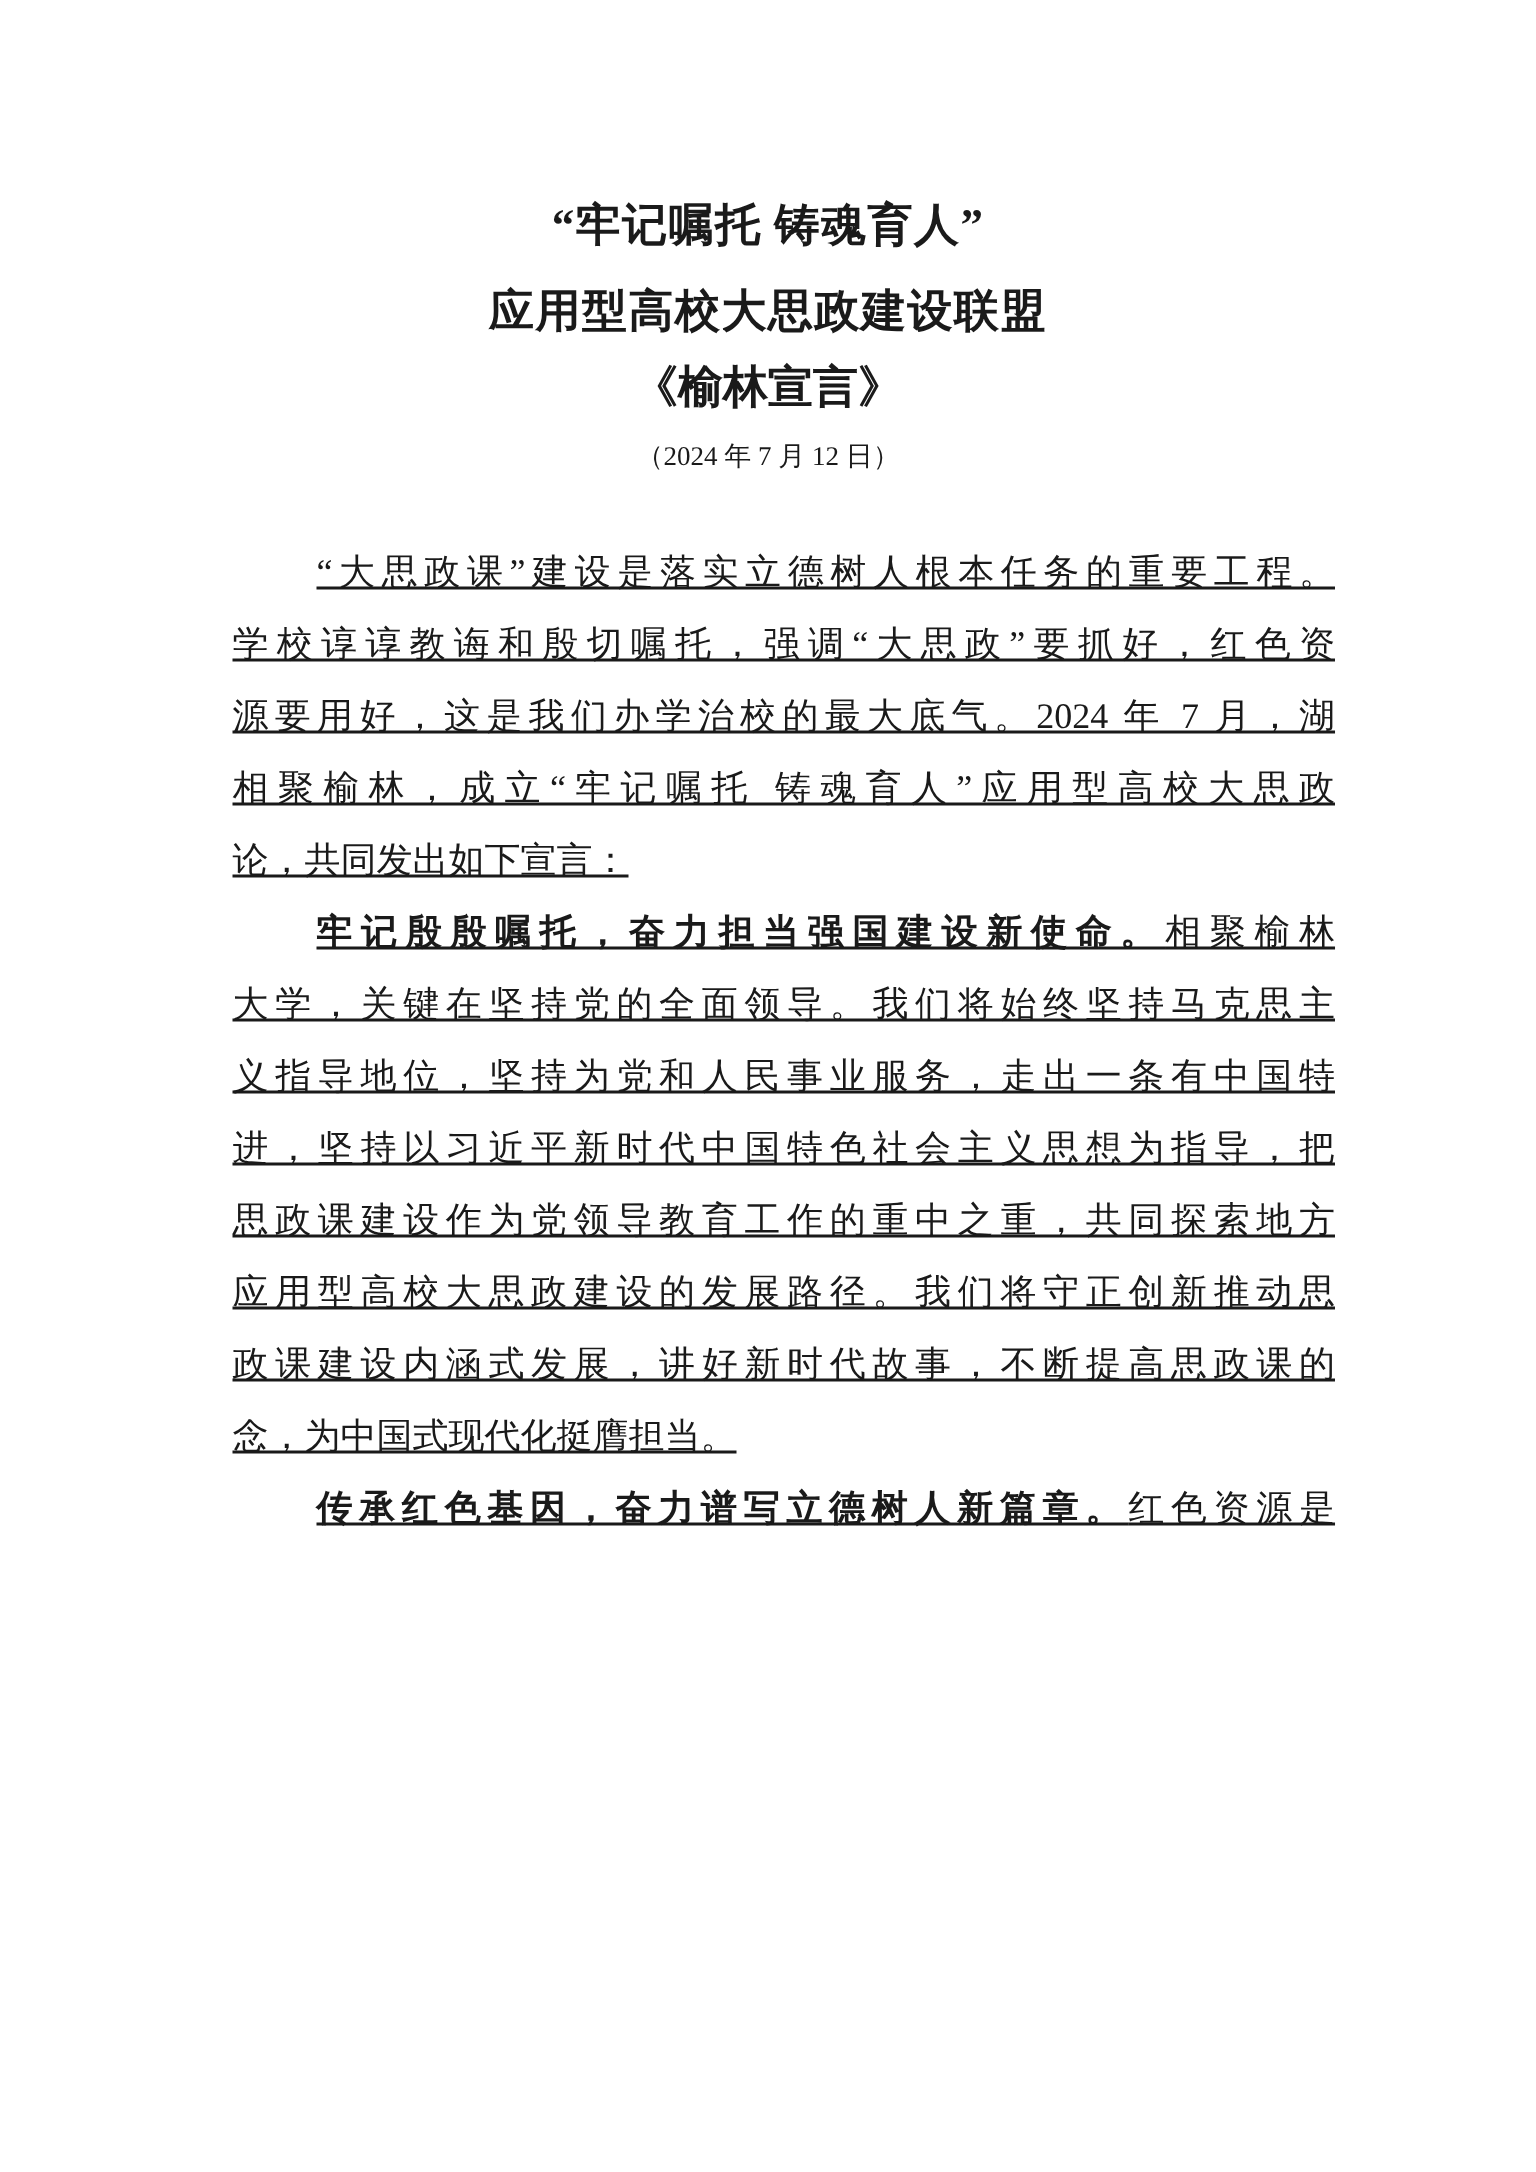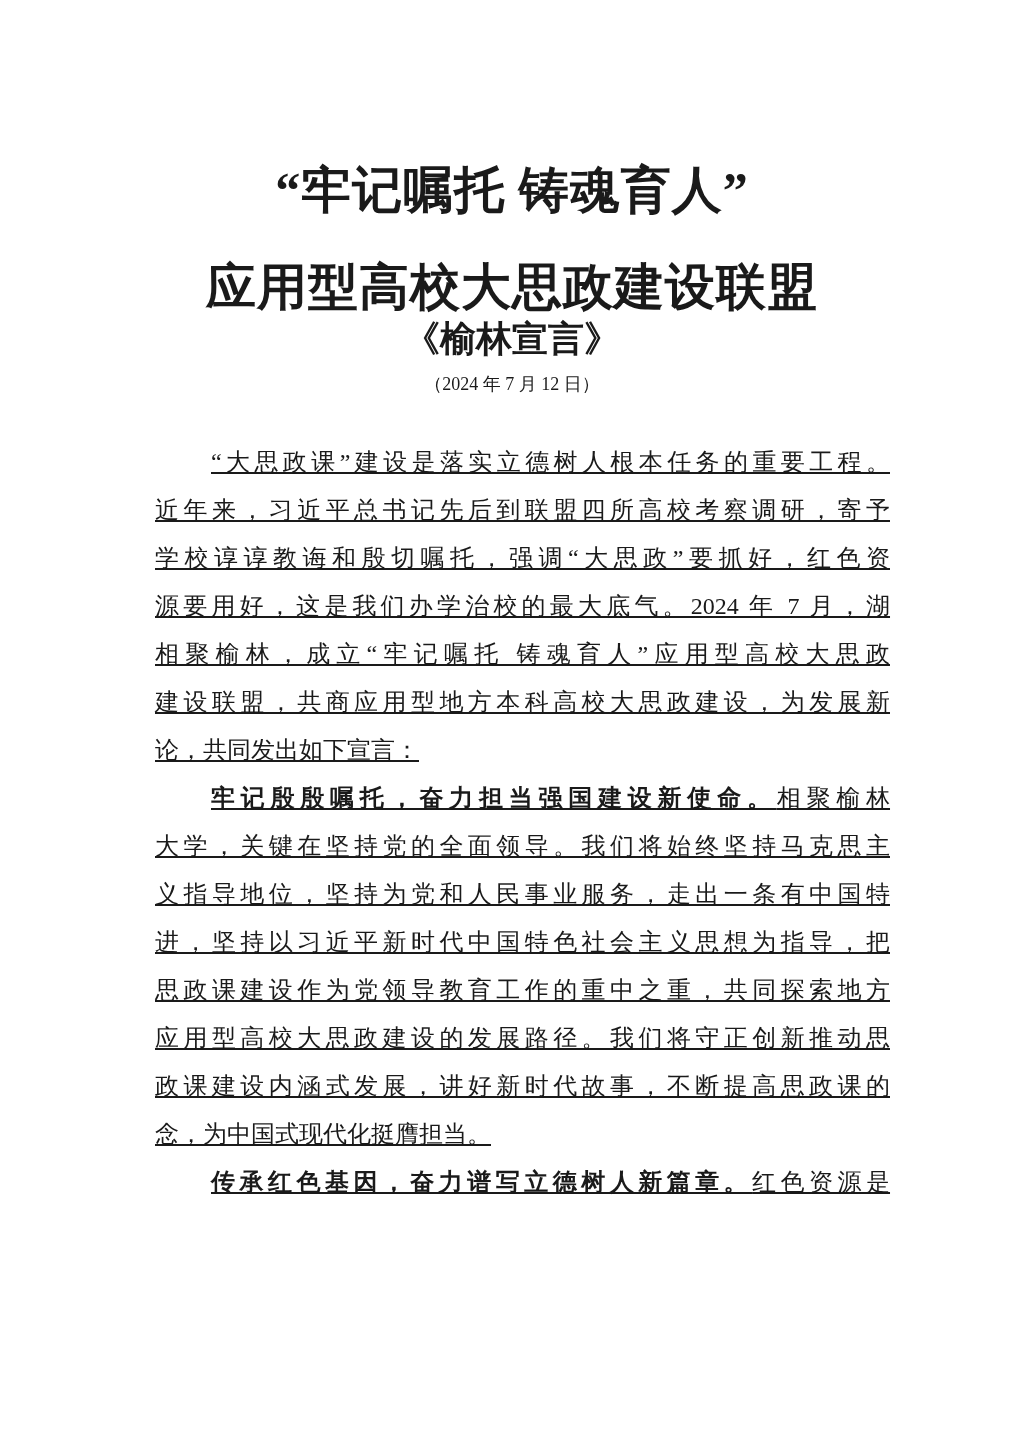--- a/index.html
+++ b/index.html
@@ -20,12 +20,11 @@
     text-align:center;
   }
   .title-main {
-    font-size:50px;
+    font-size:30px;
     font-weight:700;
     line-height:57px;
     letter-spacing:1px;
     white-space:nowrap;
-    margin-top:40px;
   }
   .subtitle {
     font-size:36px;

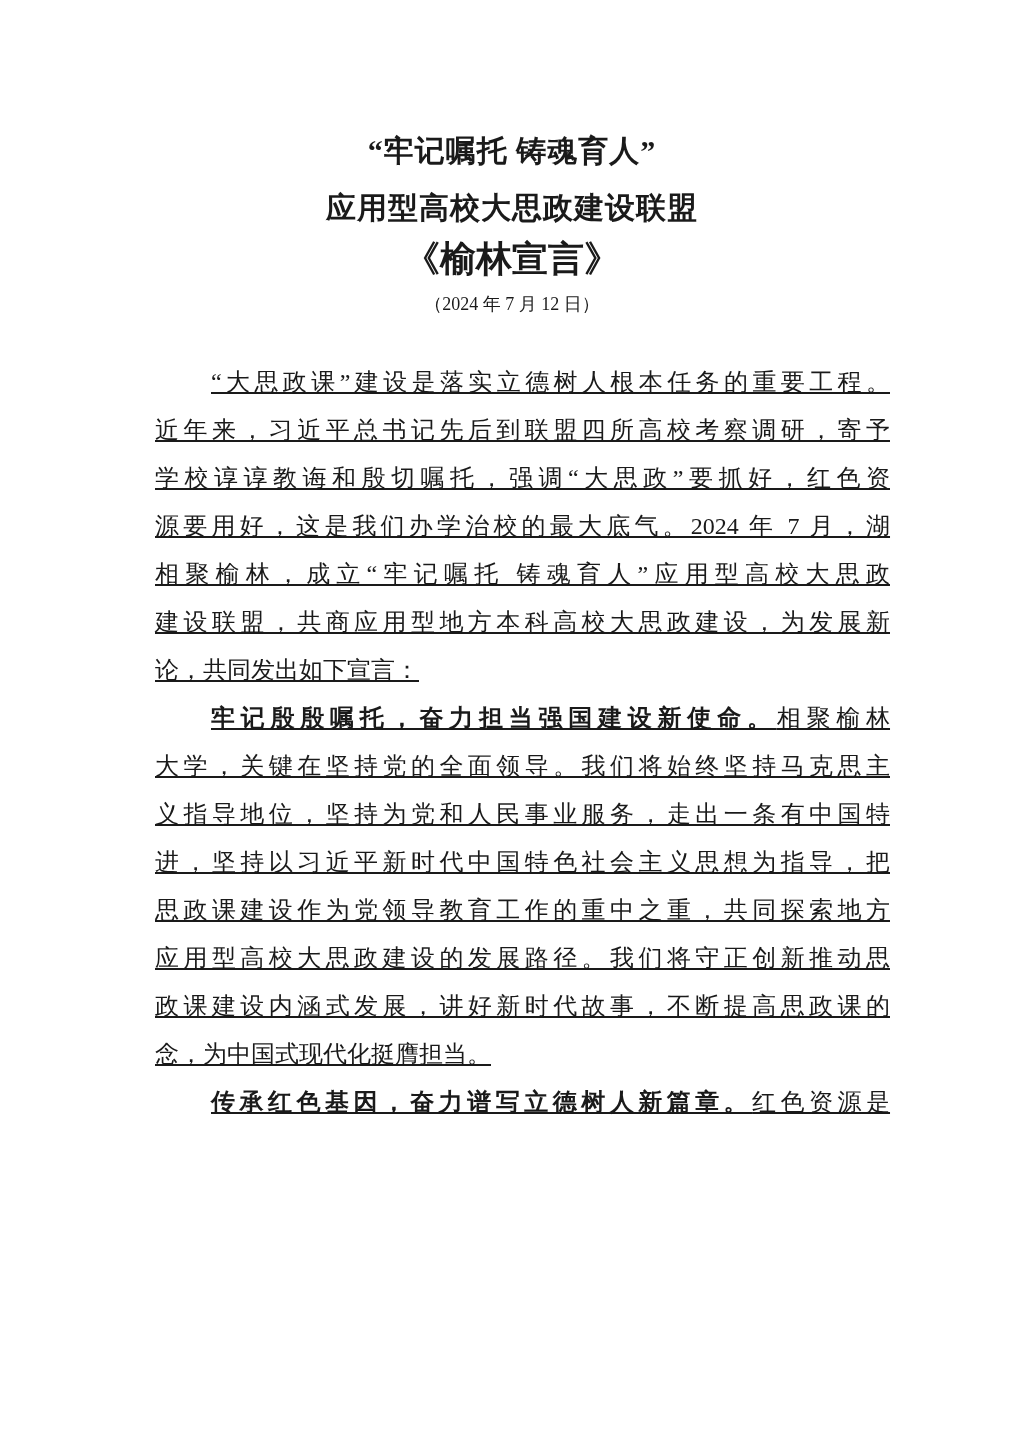--- a/index.html
+++ b/index.html
@@ -27,7 +27,7 @@
     white-space:nowrap;
   }
   .subtitle {
-    font-size:36px;
+    font-size:30px;
     font-weight:700;
     line-height:46px;
   }

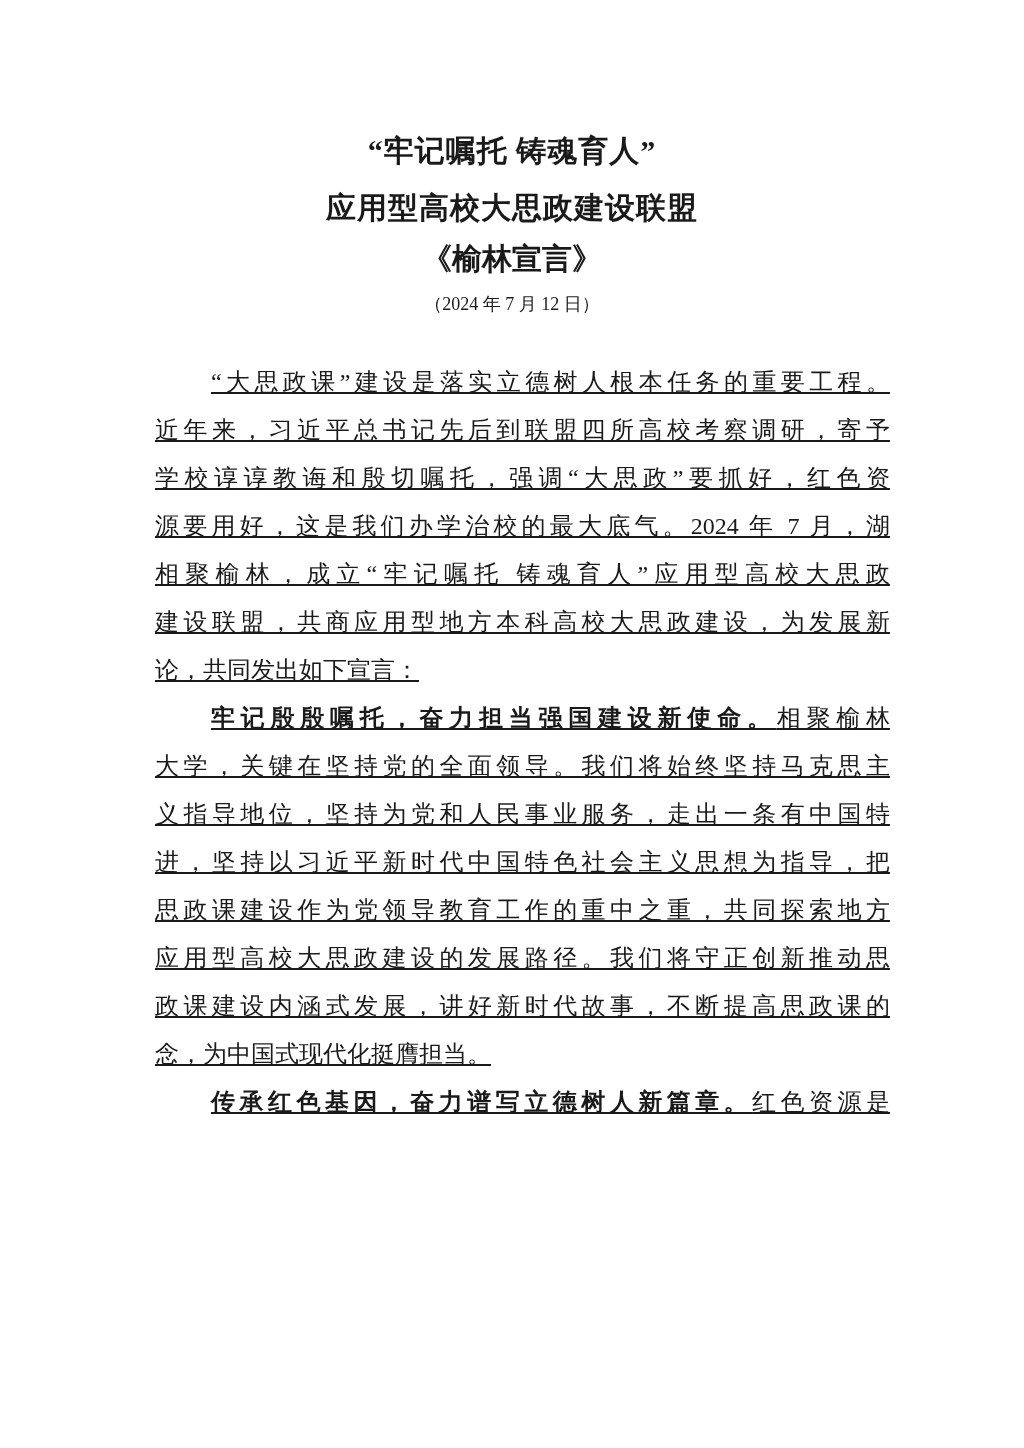--- a/index.html
+++ b/index.html
@@ -69,7 +69,6 @@
   </header>
   <main class="doc-body">
       <div class="line indent"><span class="seg">“大思政课”建设是落实立德树人根本任务的重要工程。</span></div>
-      <div class="line"><span class="seg">近年来，习近平总书记先后到联盟四所高校考察调研，寄予</span></div>
       <div class="line"><span class="seg">学校谆谆教诲和殷切嘱托，强调“大思政”要抓好，红色资</span></div>
       <div class="line"><span class="seg">源要用好，这是我们办学治校的最大底气。2024 年 7 月，湖</span></div>
       <div class="line"><span class="seg">相聚榆林，成立“牢记嘱托 铸魂育人”应用型高校大思政</span></div>

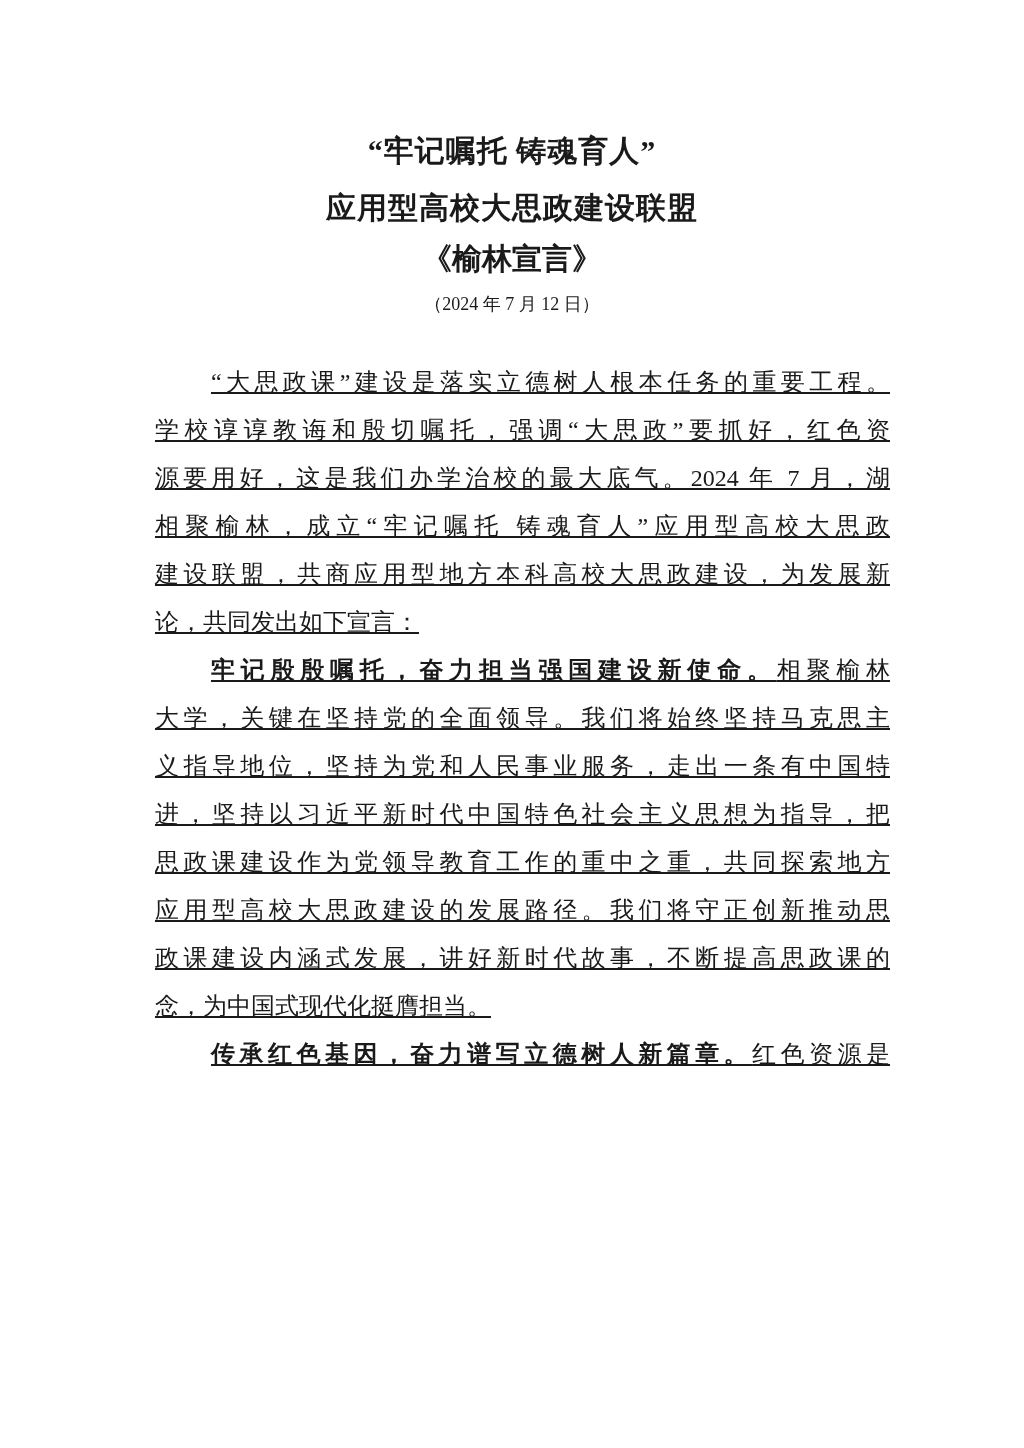--- a/index.html
+++ b/index.html
@@ -72,7 +72,6 @@
       <div class="line"><span class="seg">学校谆谆教诲和殷切嘱托，强调“大思政”要抓好，红色资</span></div>
       <div class="line"><span class="seg">源要用好，这是我们办学治校的最大底气。2024 年 7 月，湖</span></div>
       <div class="line"><span class="seg">相聚榆林，成立“牢记嘱托 铸魂育人”应用型高校大思政</span></div>
-      <div class="line"><span class="seg">建设联盟，共商应用型地方本科高校大思政建设，为发展新</span></div>
       <div class="line last"><span class="seg">论，共同发出如下宣言：</span></div>
       <div class="line indent"><span class="seg bold">牢记殷殷嘱托，奋力担当强国建设新使命。</span><span class="seg">相聚榆林</span></div>
       <div class="line"><span class="seg">大学，关键在坚持党的全面领导。我们将始终坚持马克思主</span></div>

